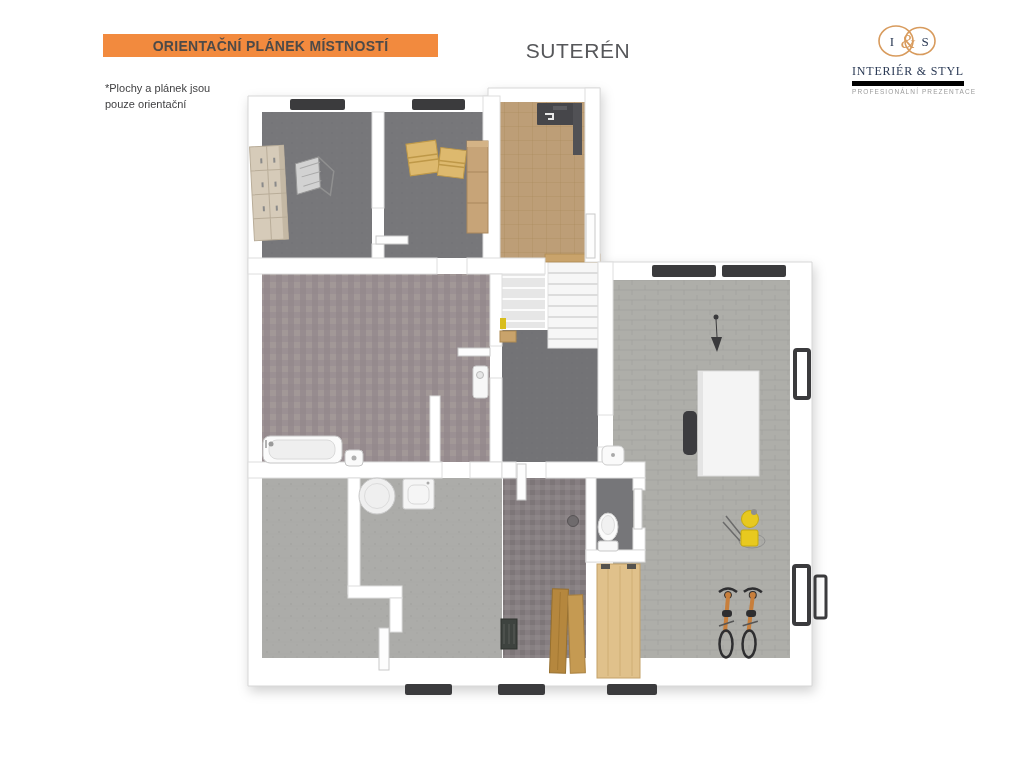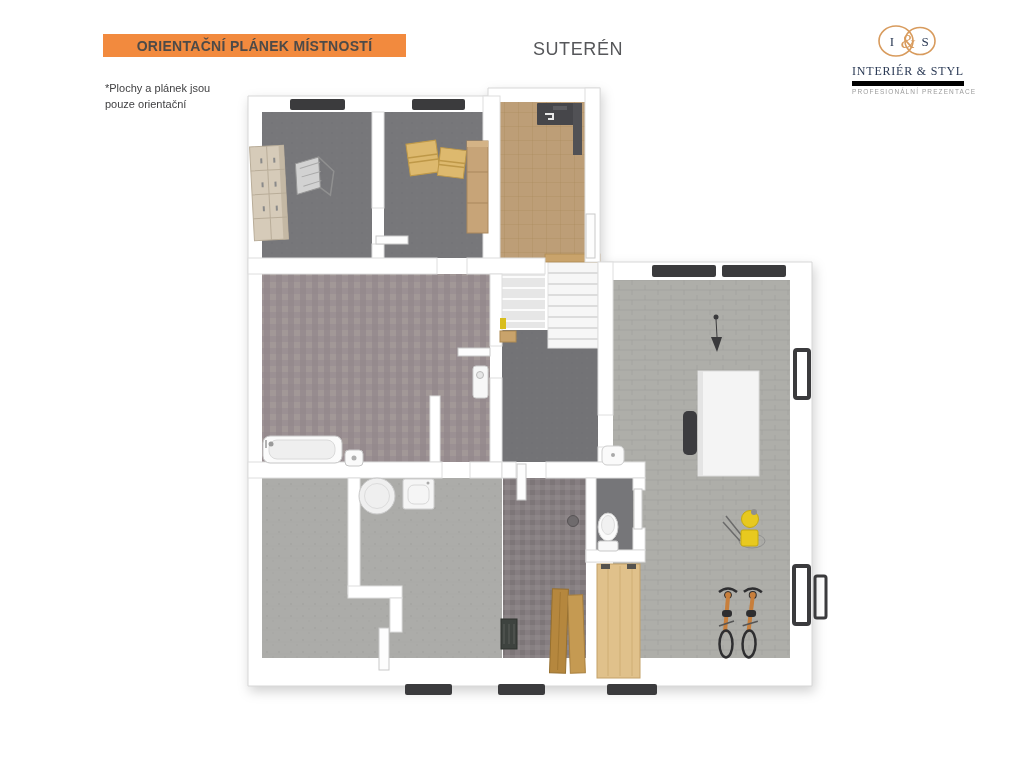--- a/index.html
+++ b/index.html
@@ -5,7 +5,7 @@
   html,body{margin:0;padding:0;background:#ffffff;}
   body{width:1024px;height:768px;position:relative;overflow:hidden;
        font-family:"Liberation Sans", sans-serif;}
-  .banner{position:absolute;left:103px;top:34px;width:303px;height:23px;
+  .banner{position:absolute;left:103px;top:34px;width:335px;height:23px;
           background:#F28A3E;display:flex;align-items:center;justify-content:center;
           font-size:14px;font-weight:bold;letter-spacing:.3px;color:#4D4A48;}
   .floor-title{position:absolute;left:478px;top:39px;width:200px;text-align:center;

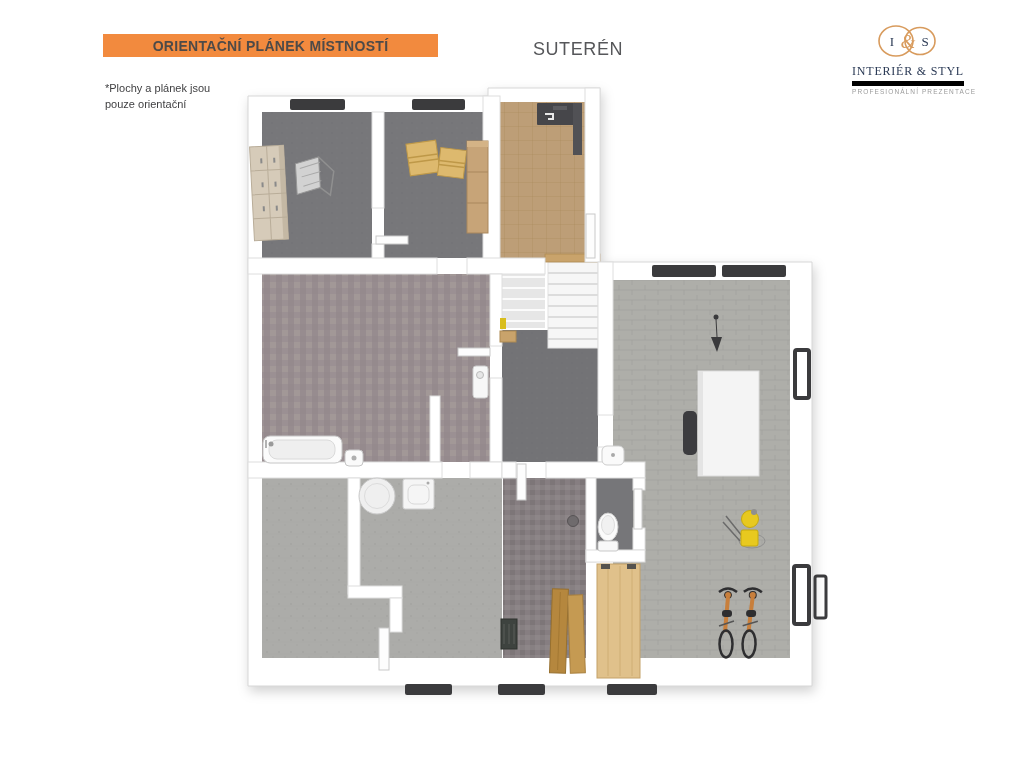--- a/index.html
+++ b/index.html
@@ -9,7 +9,7 @@
           background:#F28A3E;display:flex;align-items:center;justify-content:center;
           font-size:14px;font-weight:bold;letter-spacing:.3px;color:#4D4A48;}
   .floor-title{position:absolute;left:478px;top:39px;width:200px;text-align:center;
-          font-size:18px;color:#56575A;letter-spacing:.6px;}
+          font-size:21px;color:#56575A;letter-spacing:.6px;}
   .disclaimer{position:absolute;left:105px;top:81px;font-size:11px;color:#3F3F41;
           line-height:1.45;}
   .logo{position:absolute;left:852px;top:18px;width:112px;text-align:center;}

